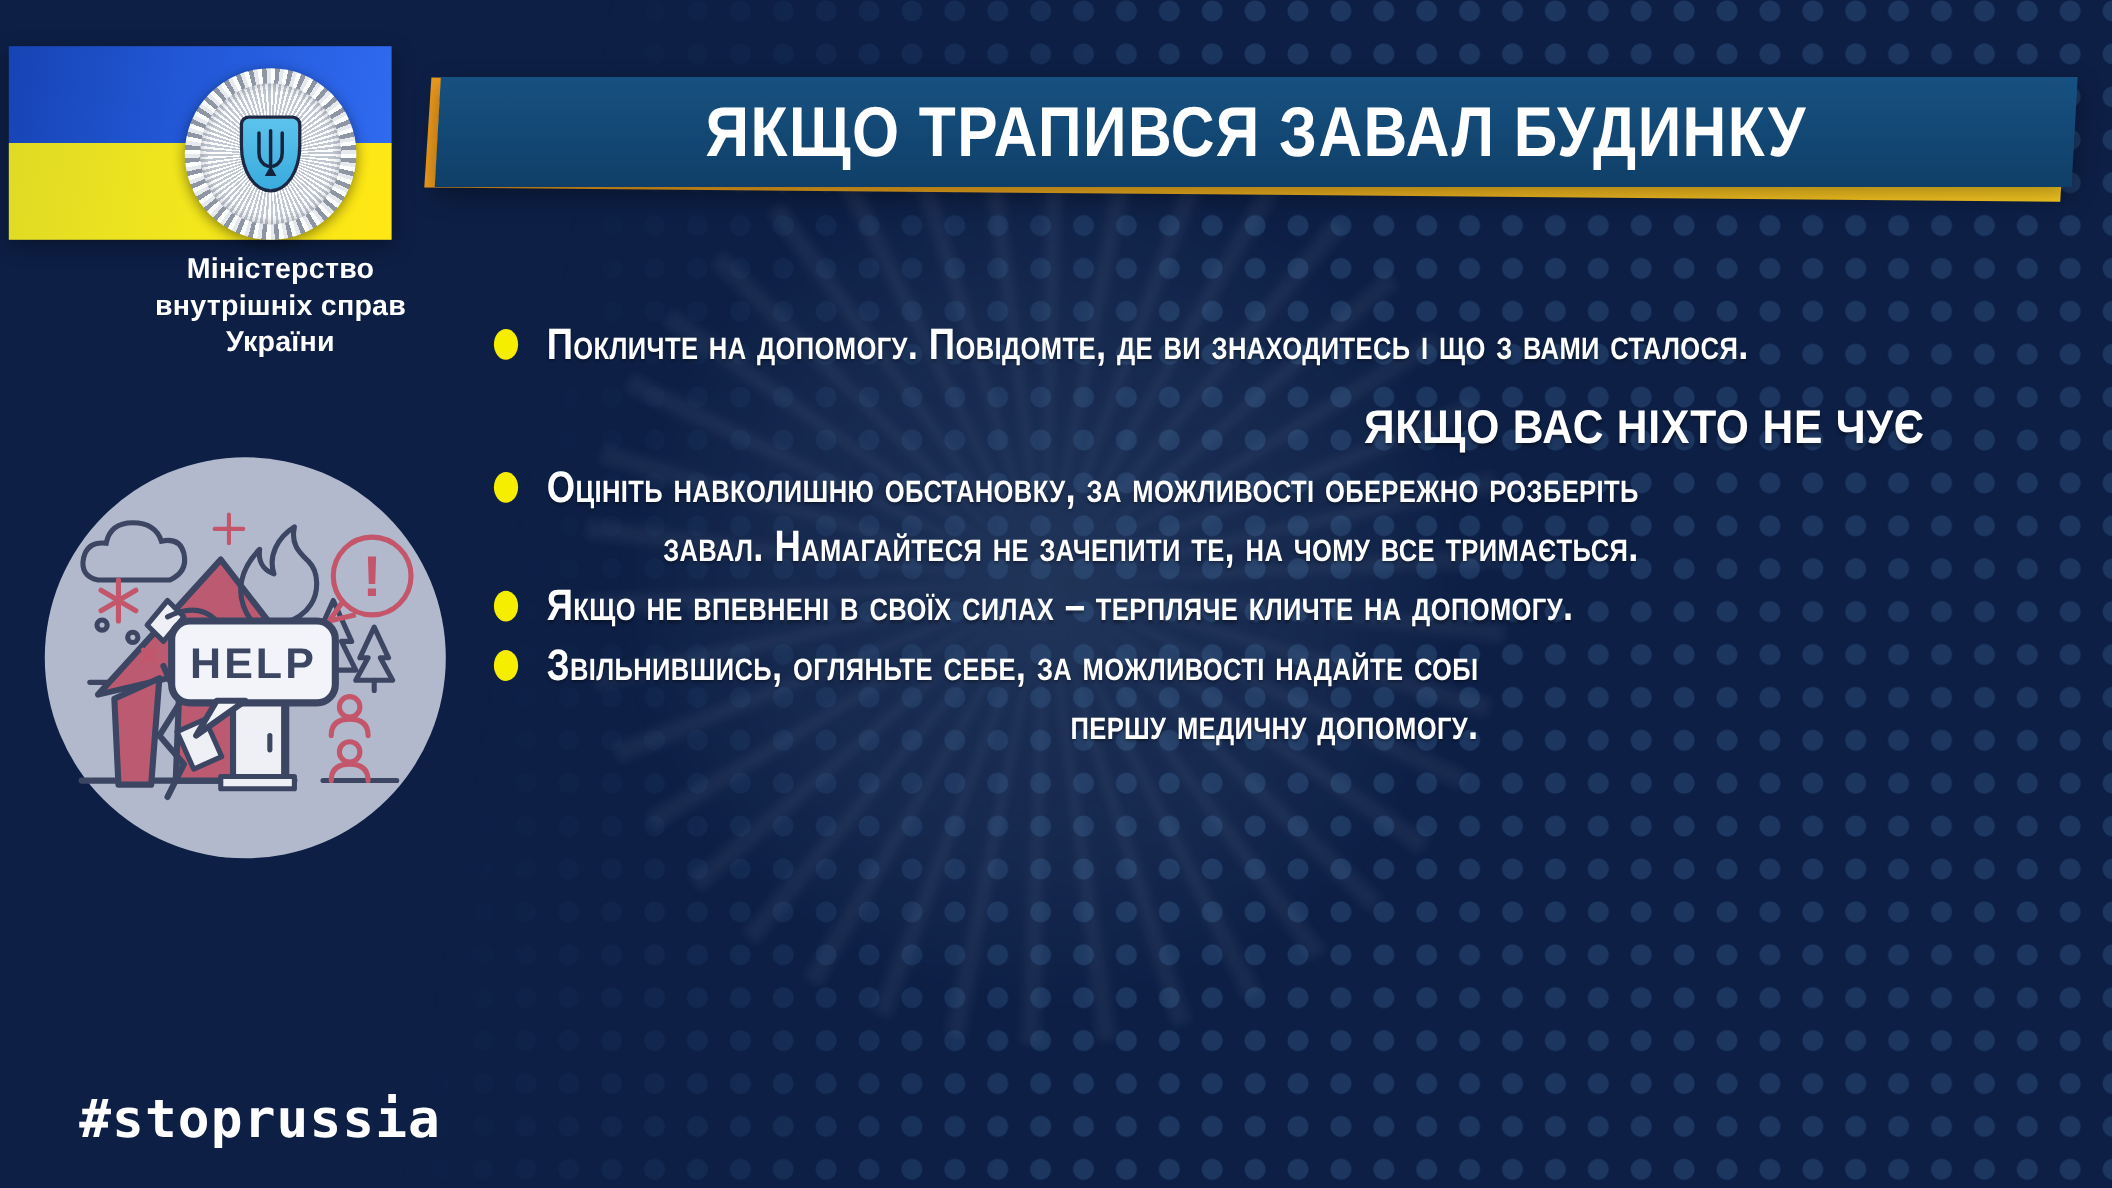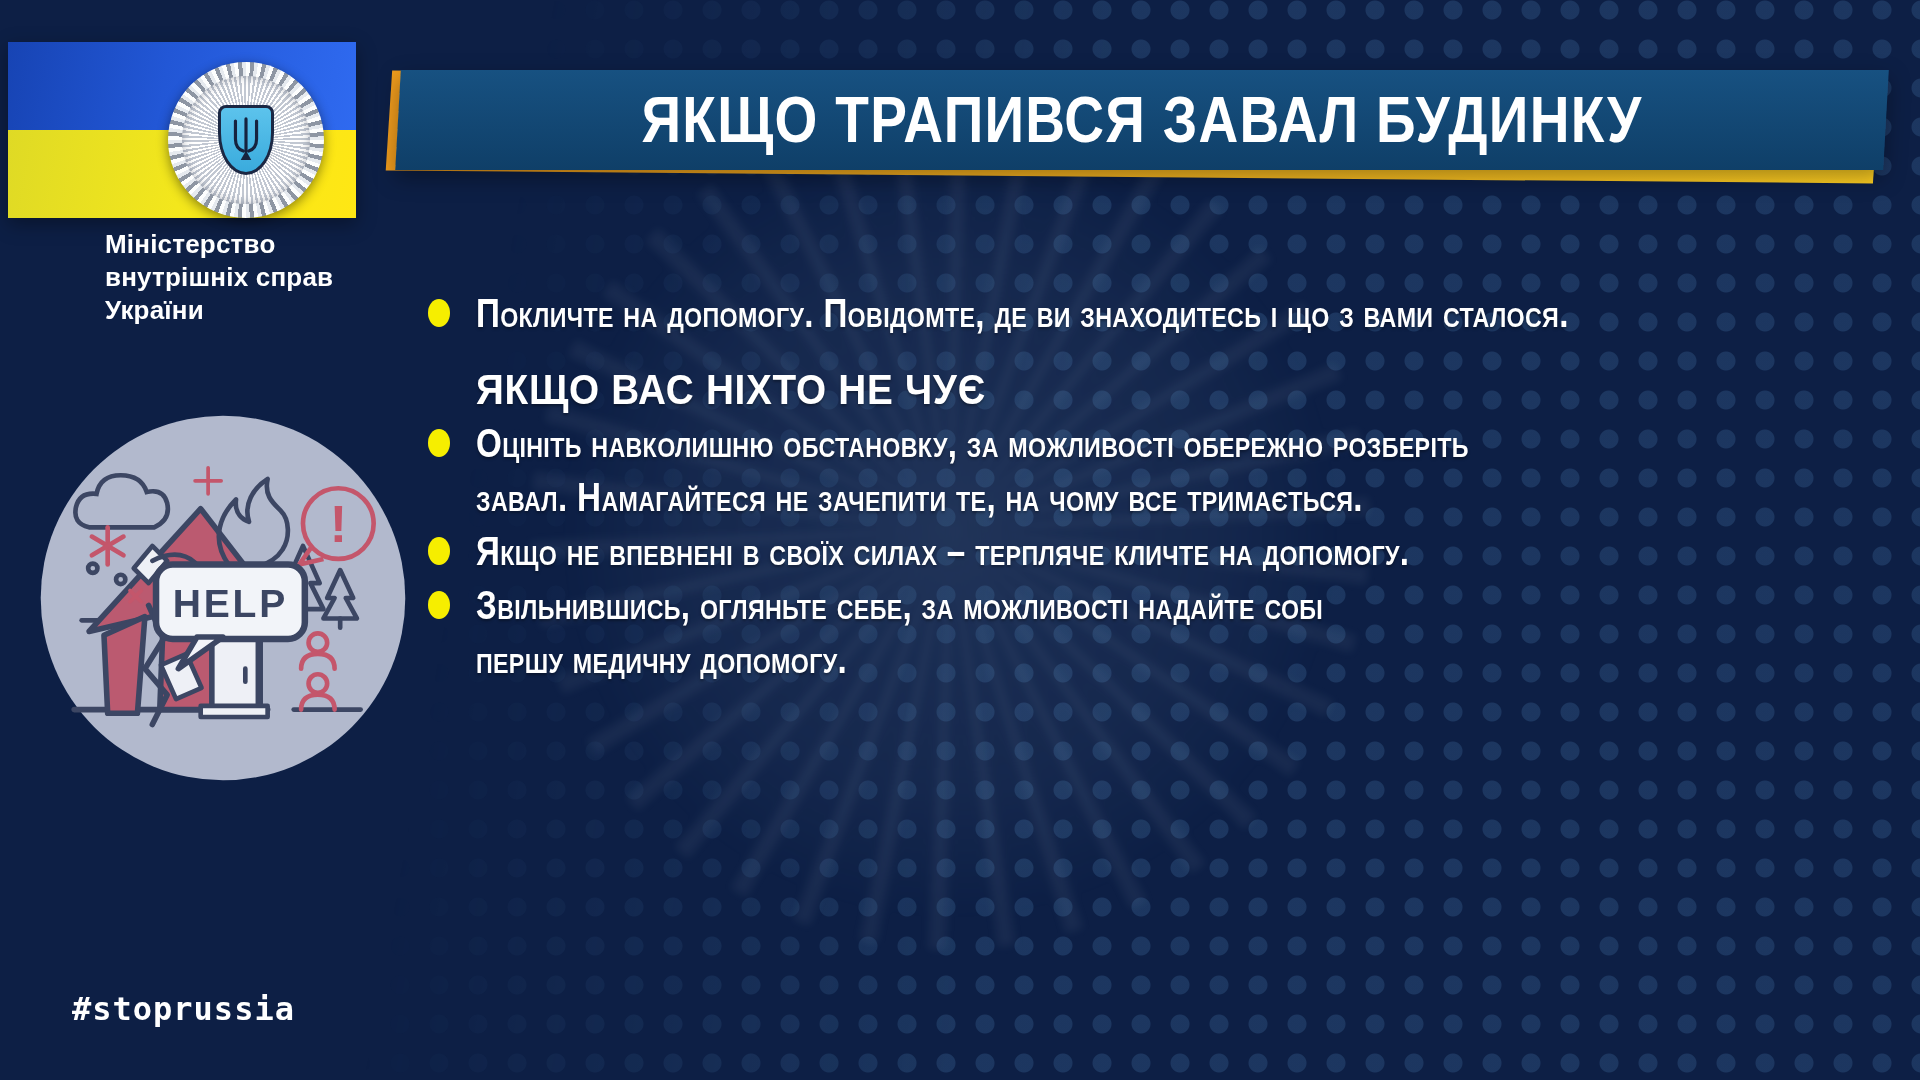--- a/index.html
+++ b/index.html
@@ -53,7 +53,7 @@
   .ministry{
     position:absolute;left:105px;top:228px;width:300px;
     color:#ffffff;font-size:26px;font-weight:bold;line-height:33px;
-    text-align:left;white-space:pre-line;letter-spacing:0.2px;
+    text-align:center;white-space:pre-line;letter-spacing:0.2px;
   }
   
   .banner-wrap{position:absolute;left:398px;top:70px;width:1488px;height:100px;}

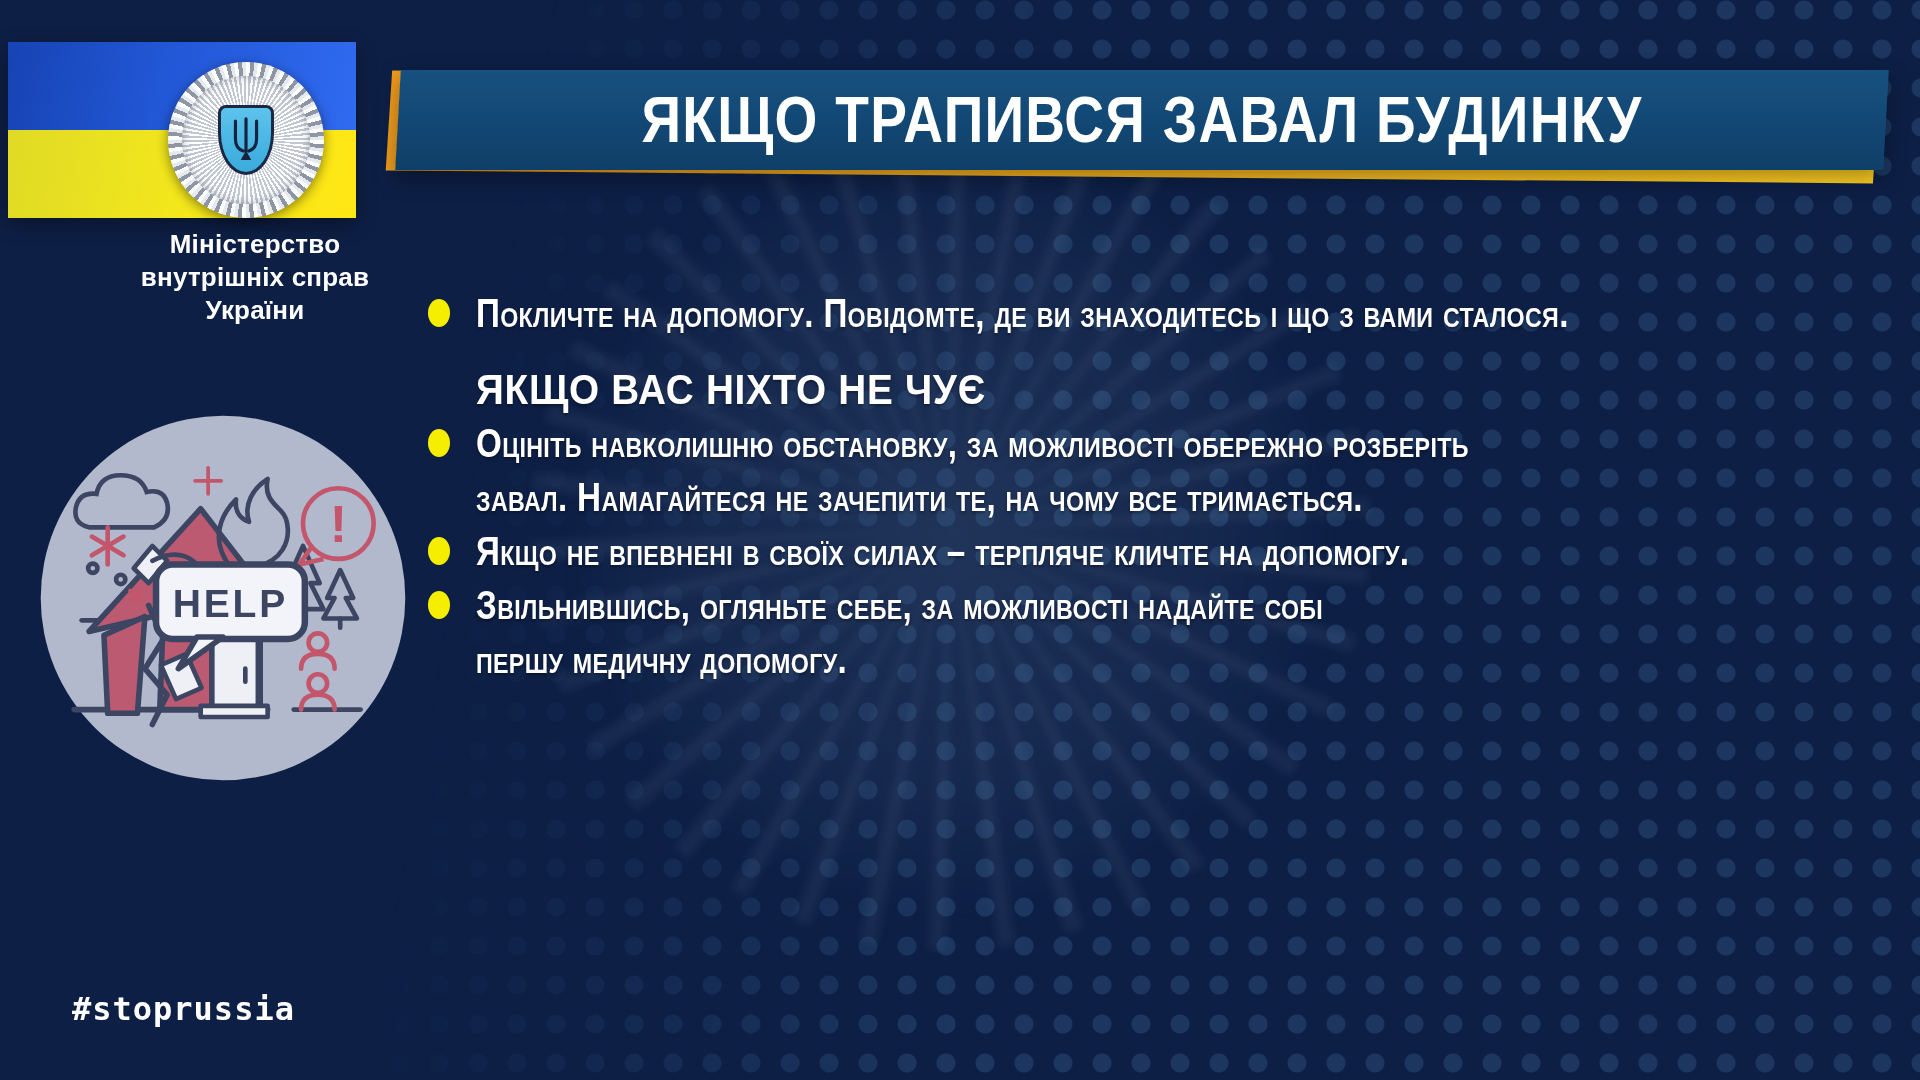--- a/index.html
+++ b/index.html
@@ -72,7 +72,7 @@
     transform:skewX(3.2deg) scaleX(0.86);white-space:nowrap;
   }
   
-  .content{position:absolute;left:428px;top:286px;width:1440px;color:#fff;}
+  .content{position:absolute;left:449px;top:286px;width:1440px;color:#fff;text-align:right;}
   .item{display:flex;align-items:flex-start;}
   .dot{flex:none;width:22px;height:28px;margin:13px 26px 0 0;border-radius:50%;background:#f6ee00;}
   .item-text{

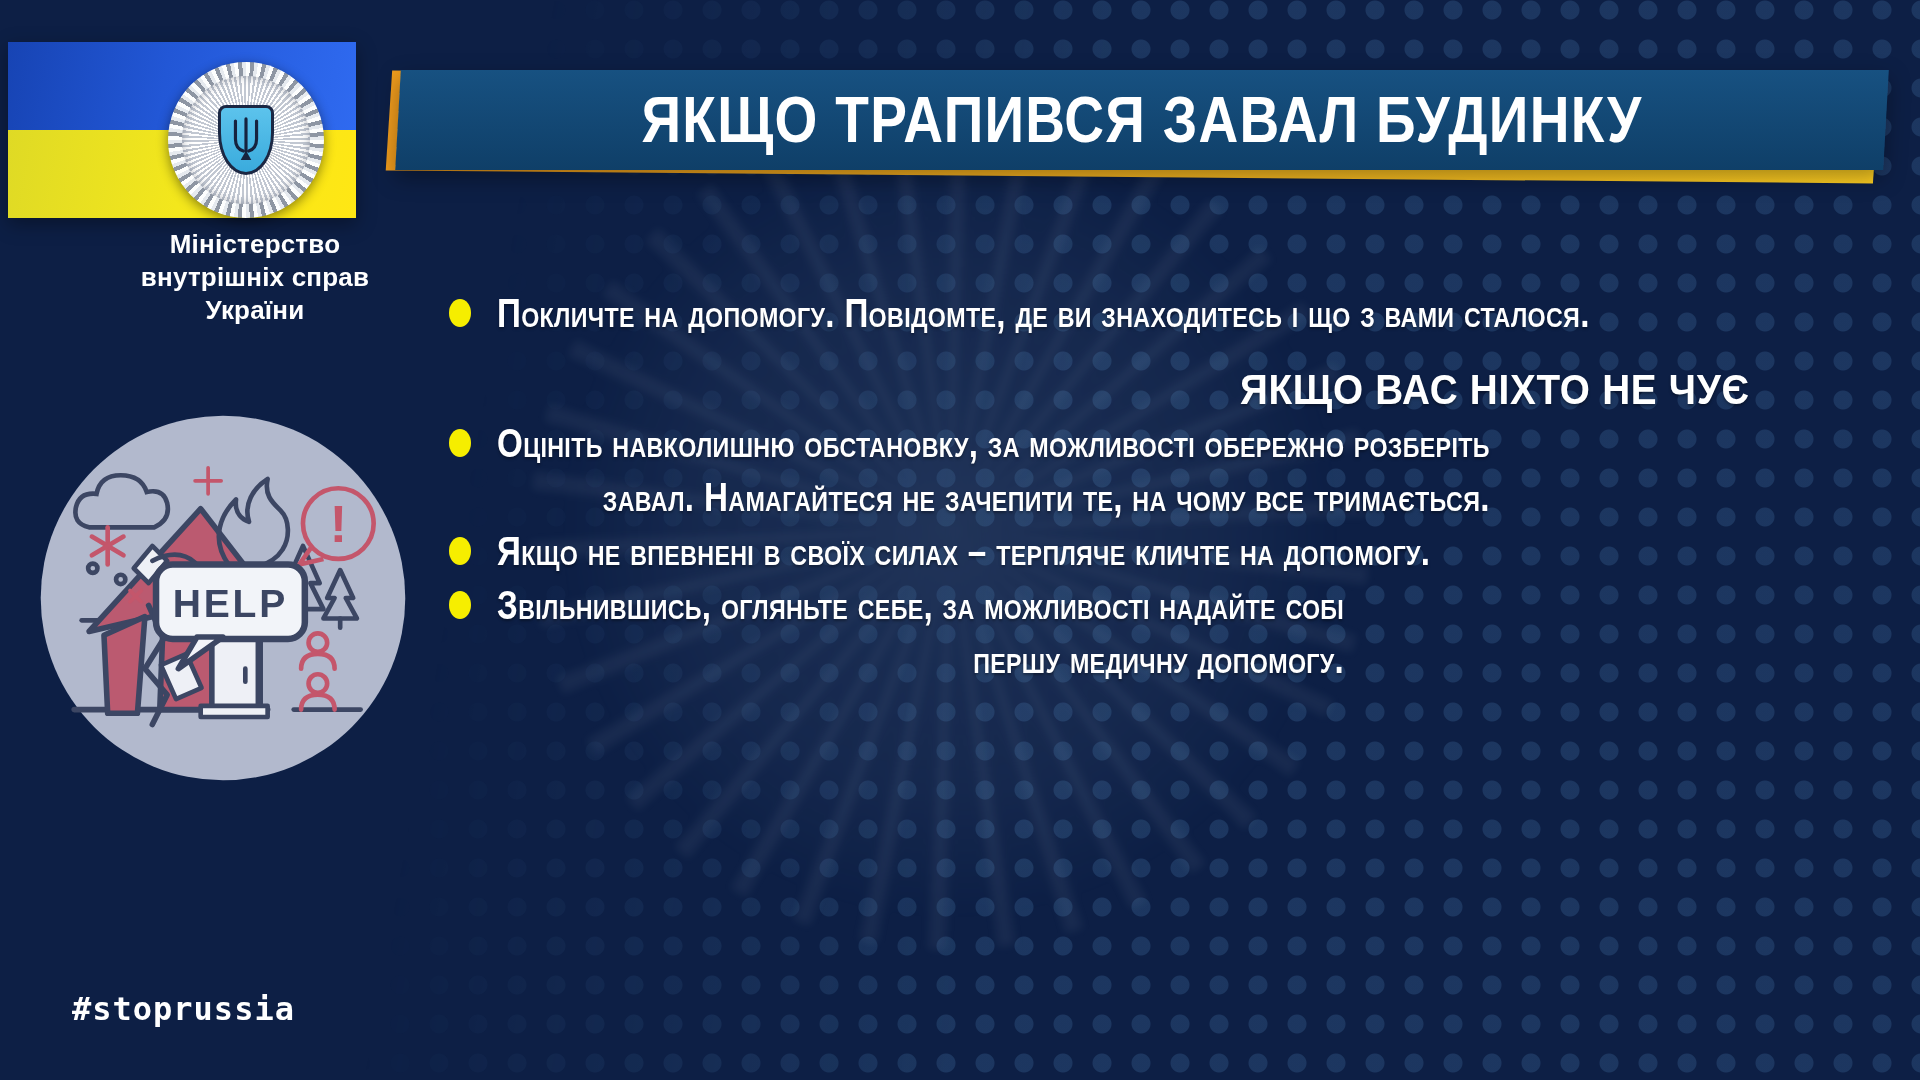--- a/index.html
+++ b/index.html
@@ -91,7 +91,7 @@
   
   .hashtag{
     position:absolute;left:72px;top:990px;color:#fff;
-    font-size:32px;font-weight:bold;letter-spacing:1px;
+    font-size:48px;font-weight:bold;letter-spacing:1px;
     font-family:"DejaVu Sans Mono","Liberation Mono",monospace;
   }
 </style>

